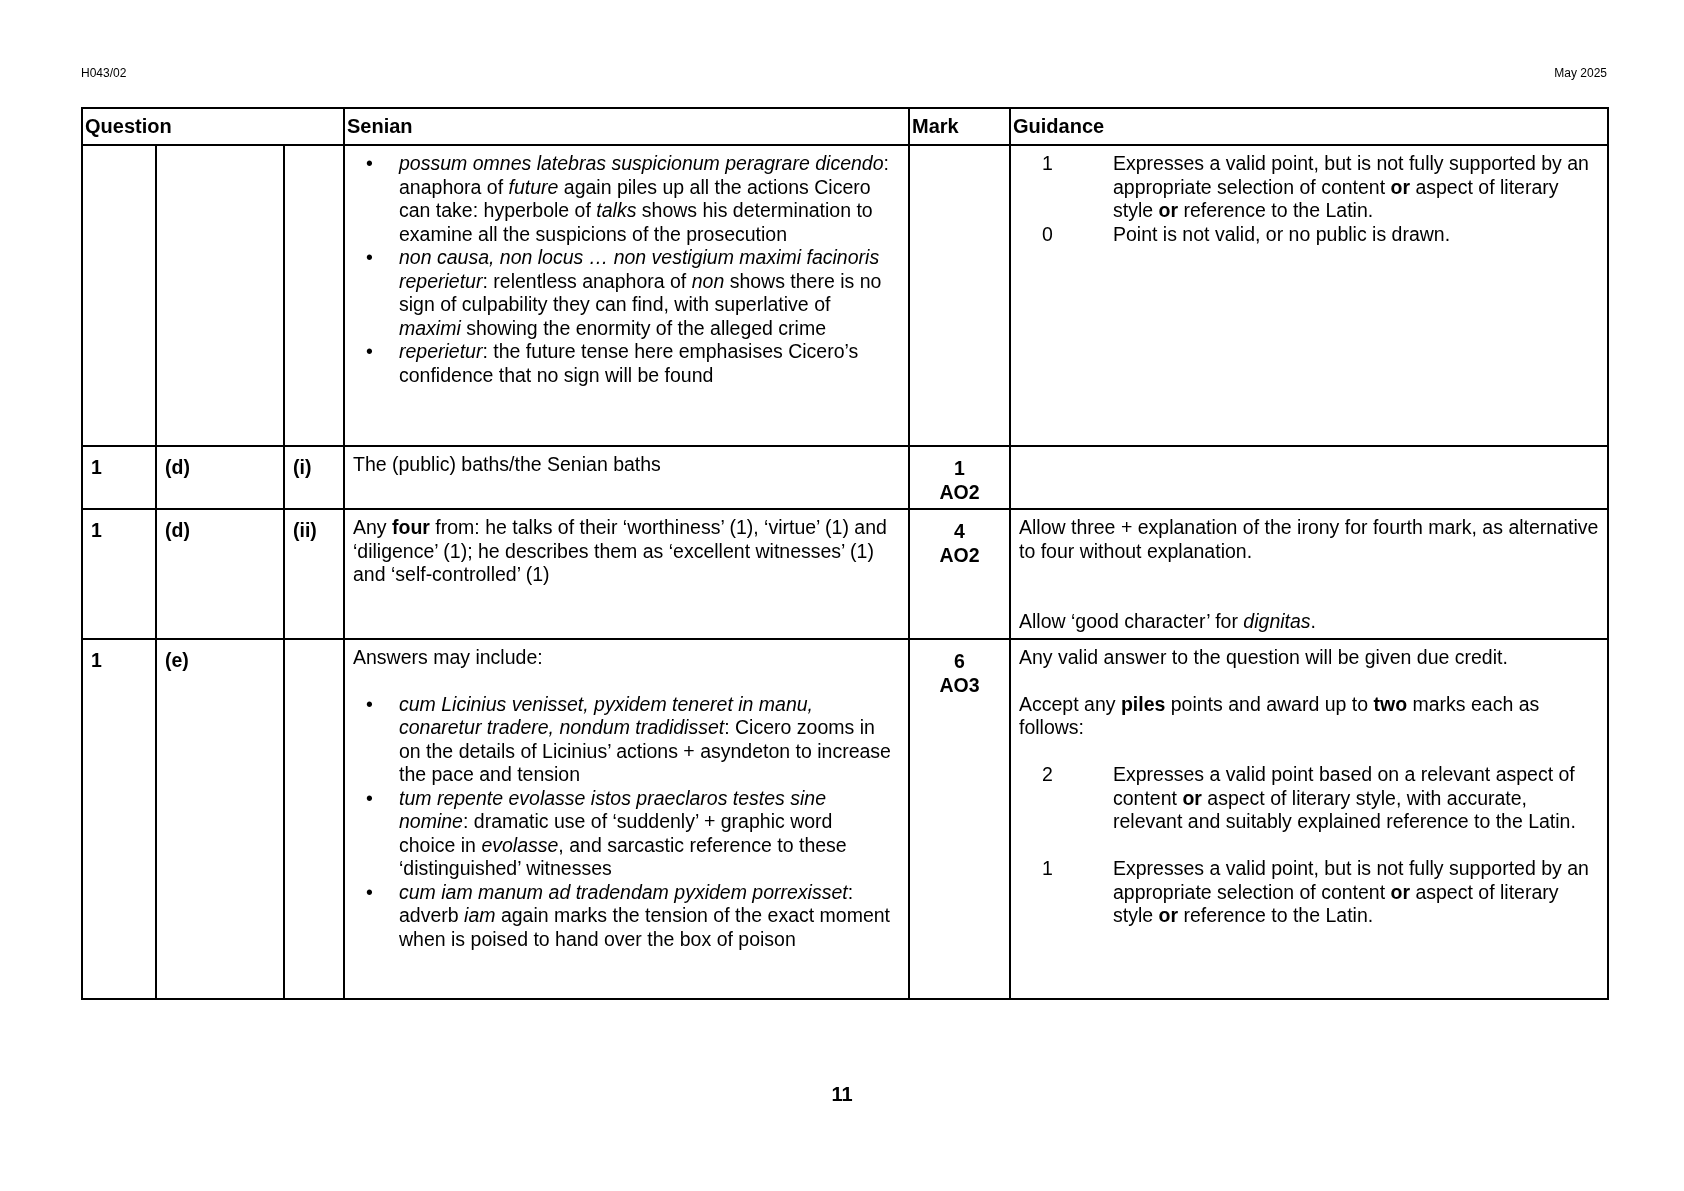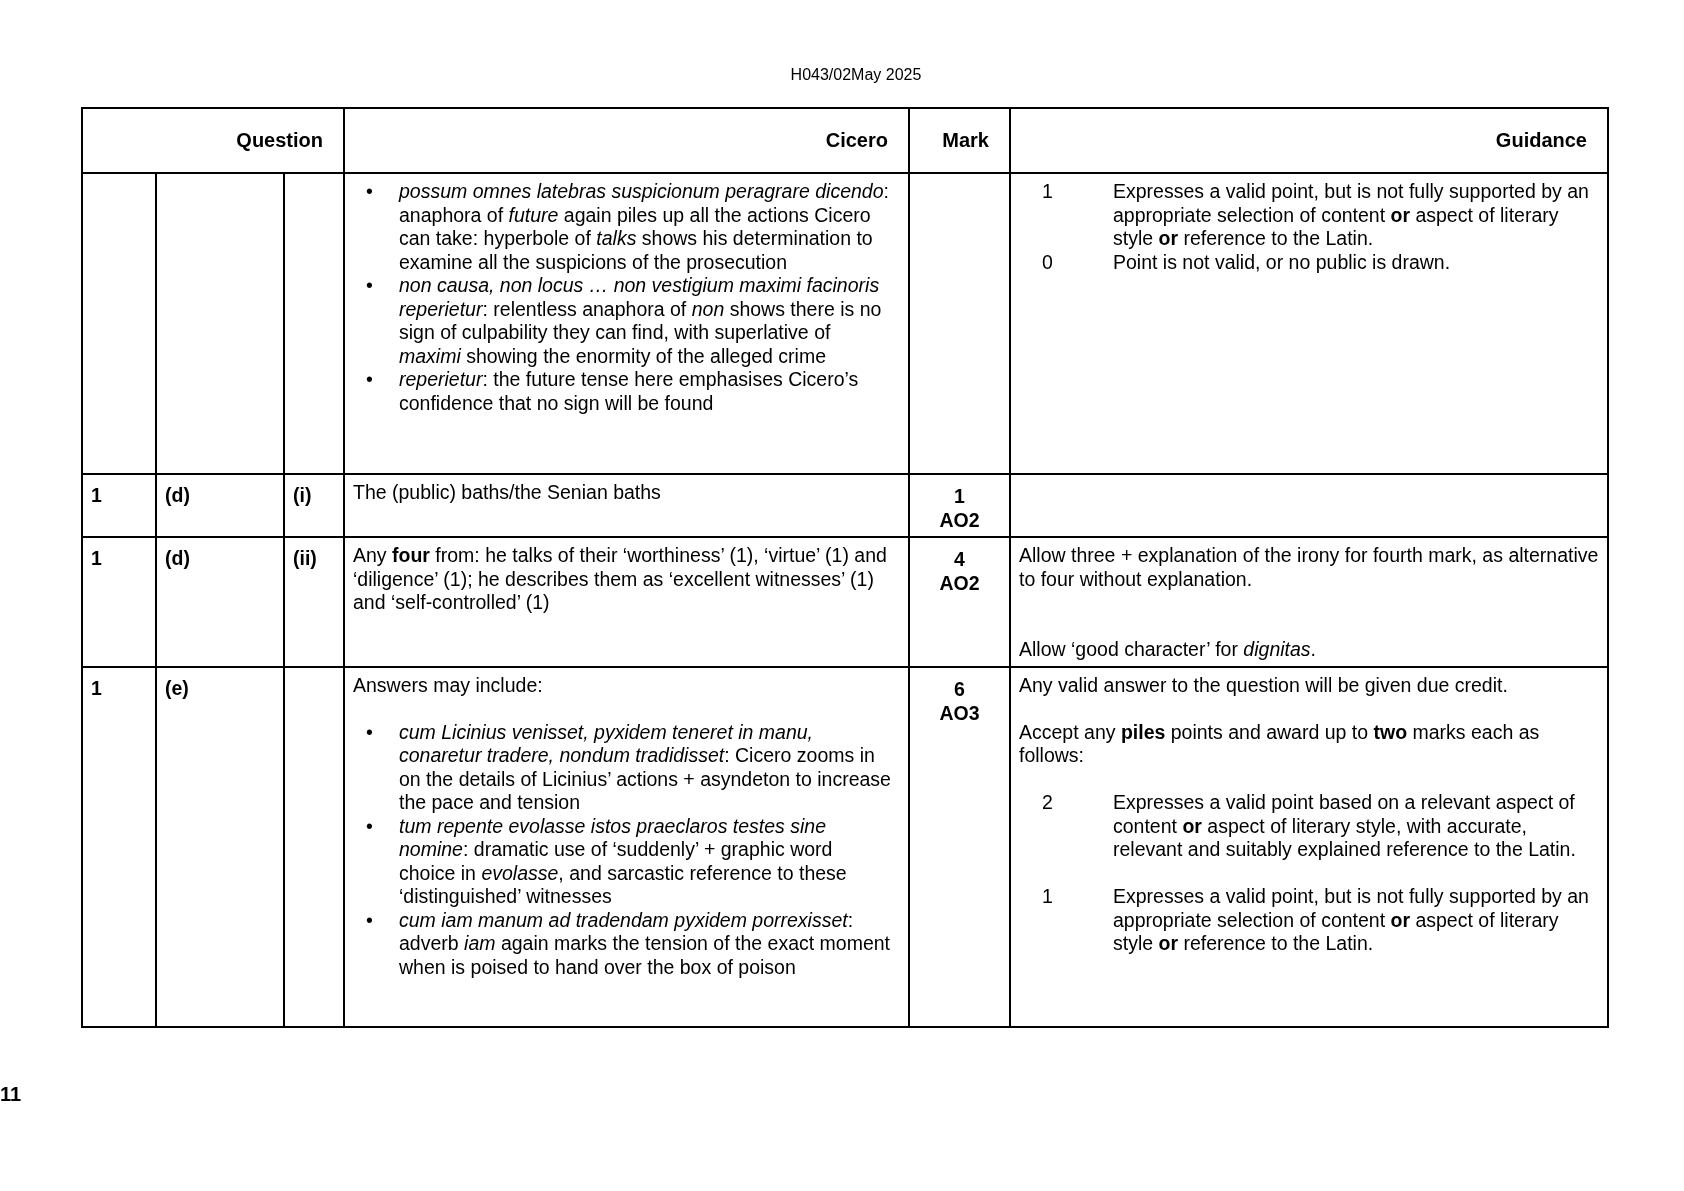--- a/index.html
+++ b/index.html
@@ -10,9 +10,9 @@
     font-size:19.5px; color:#000; overflow:hidden;
   }
   .doc-header {
-    position:absolute; left:93px; top:66px; width:1526px; height:26px;
-    display:flex; justify-content:center; align-items:baseline;
-    font-size:16px;
+    position:absolute; left:81px; top:66px; width:1526px; height:26px;
+    display:flex; justify-content:space-between; align-items:baseline;
+    font-size:12px;
   }
   .doc-header .center-title {
     position:absolute; left:0; right:0; text-align:center;

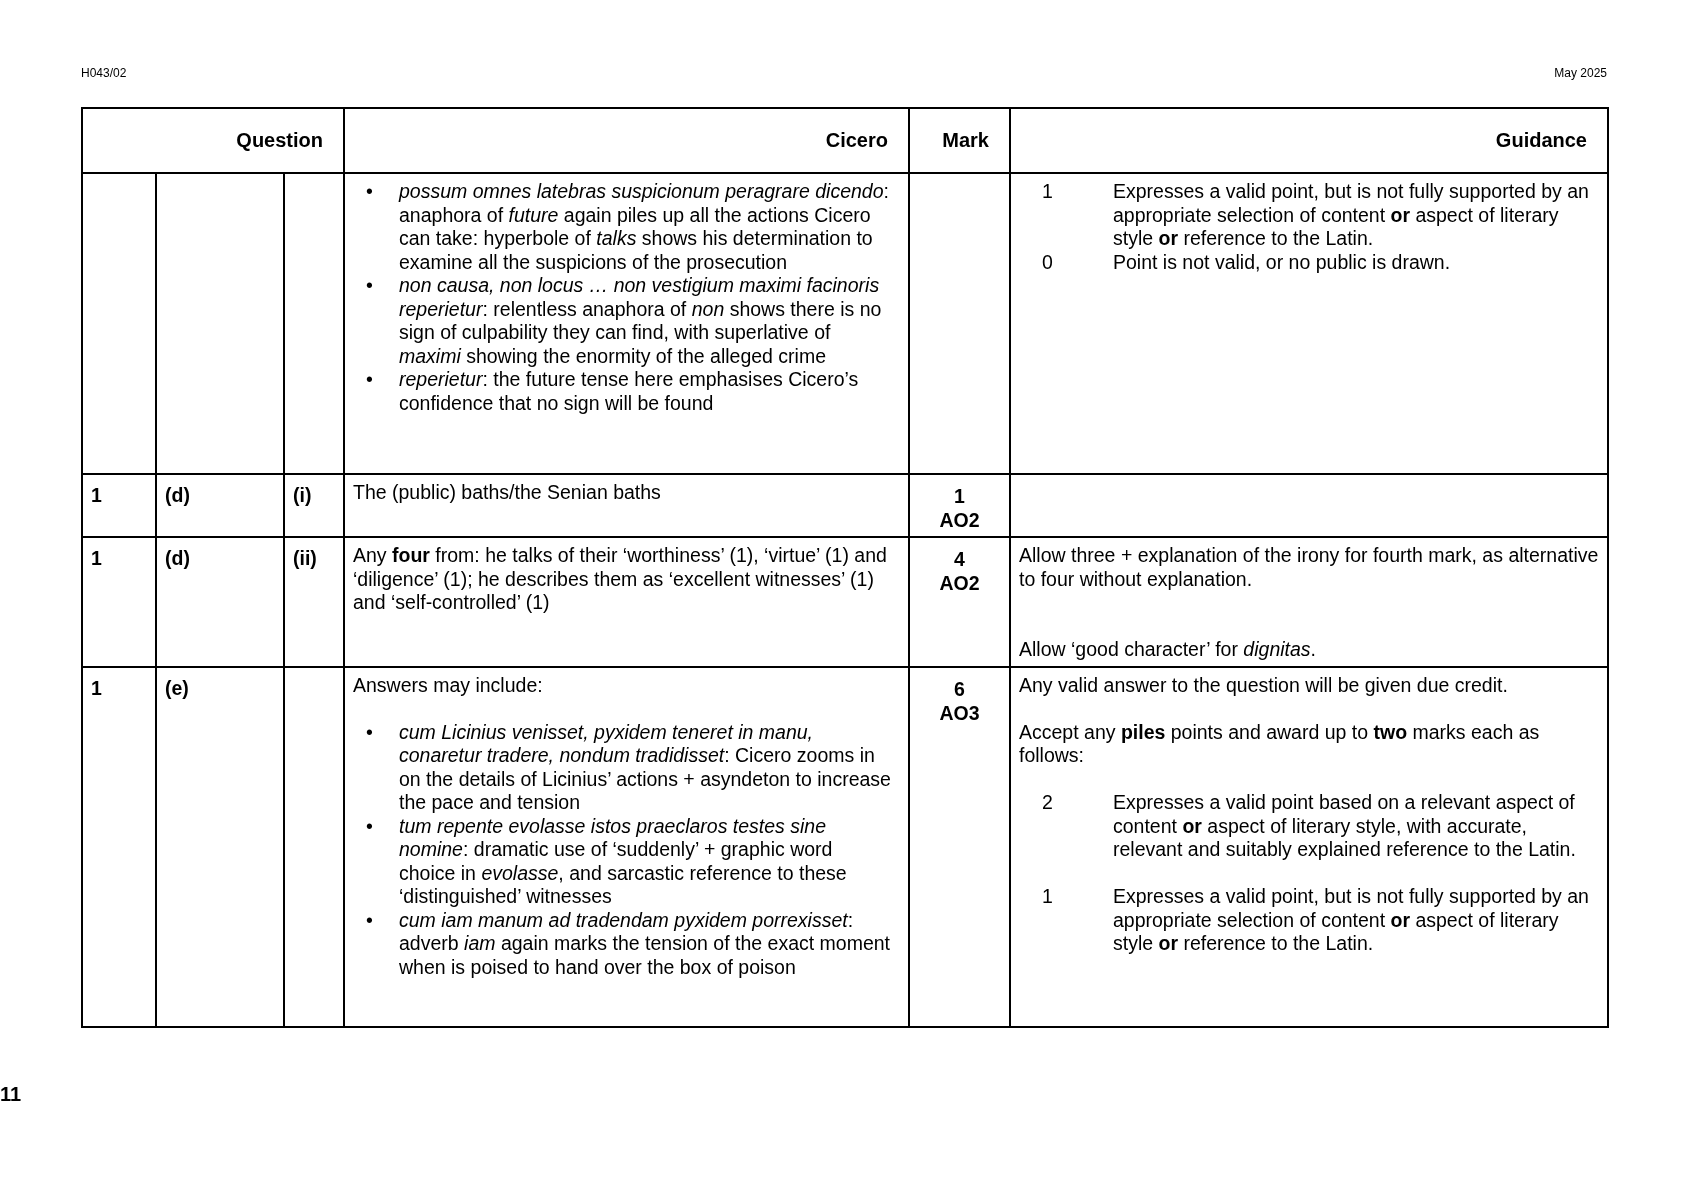--- a/index.html
+++ b/index.html
@@ -24,8 +24,8 @@
   table.ms, table.ms td, table.ms th { border:2px solid #000; }
   table.ms { border-width:2px; }
   th {
-    font-size:20px; font-weight:bold; text-align:right; vertical-align:middle;
-    height:37px; padding:20px;margin-left:32px;
+    font-size:20px; font-weight:bold; text-align:left; vertical-align:middle;
+    height:37px; padding:2px;margin-left:32px;
   }
   td { vertical-align:top; padding:6px 8px 4px 8px; }
   td.qcell { font-weight:bold; padding-top:9px; }

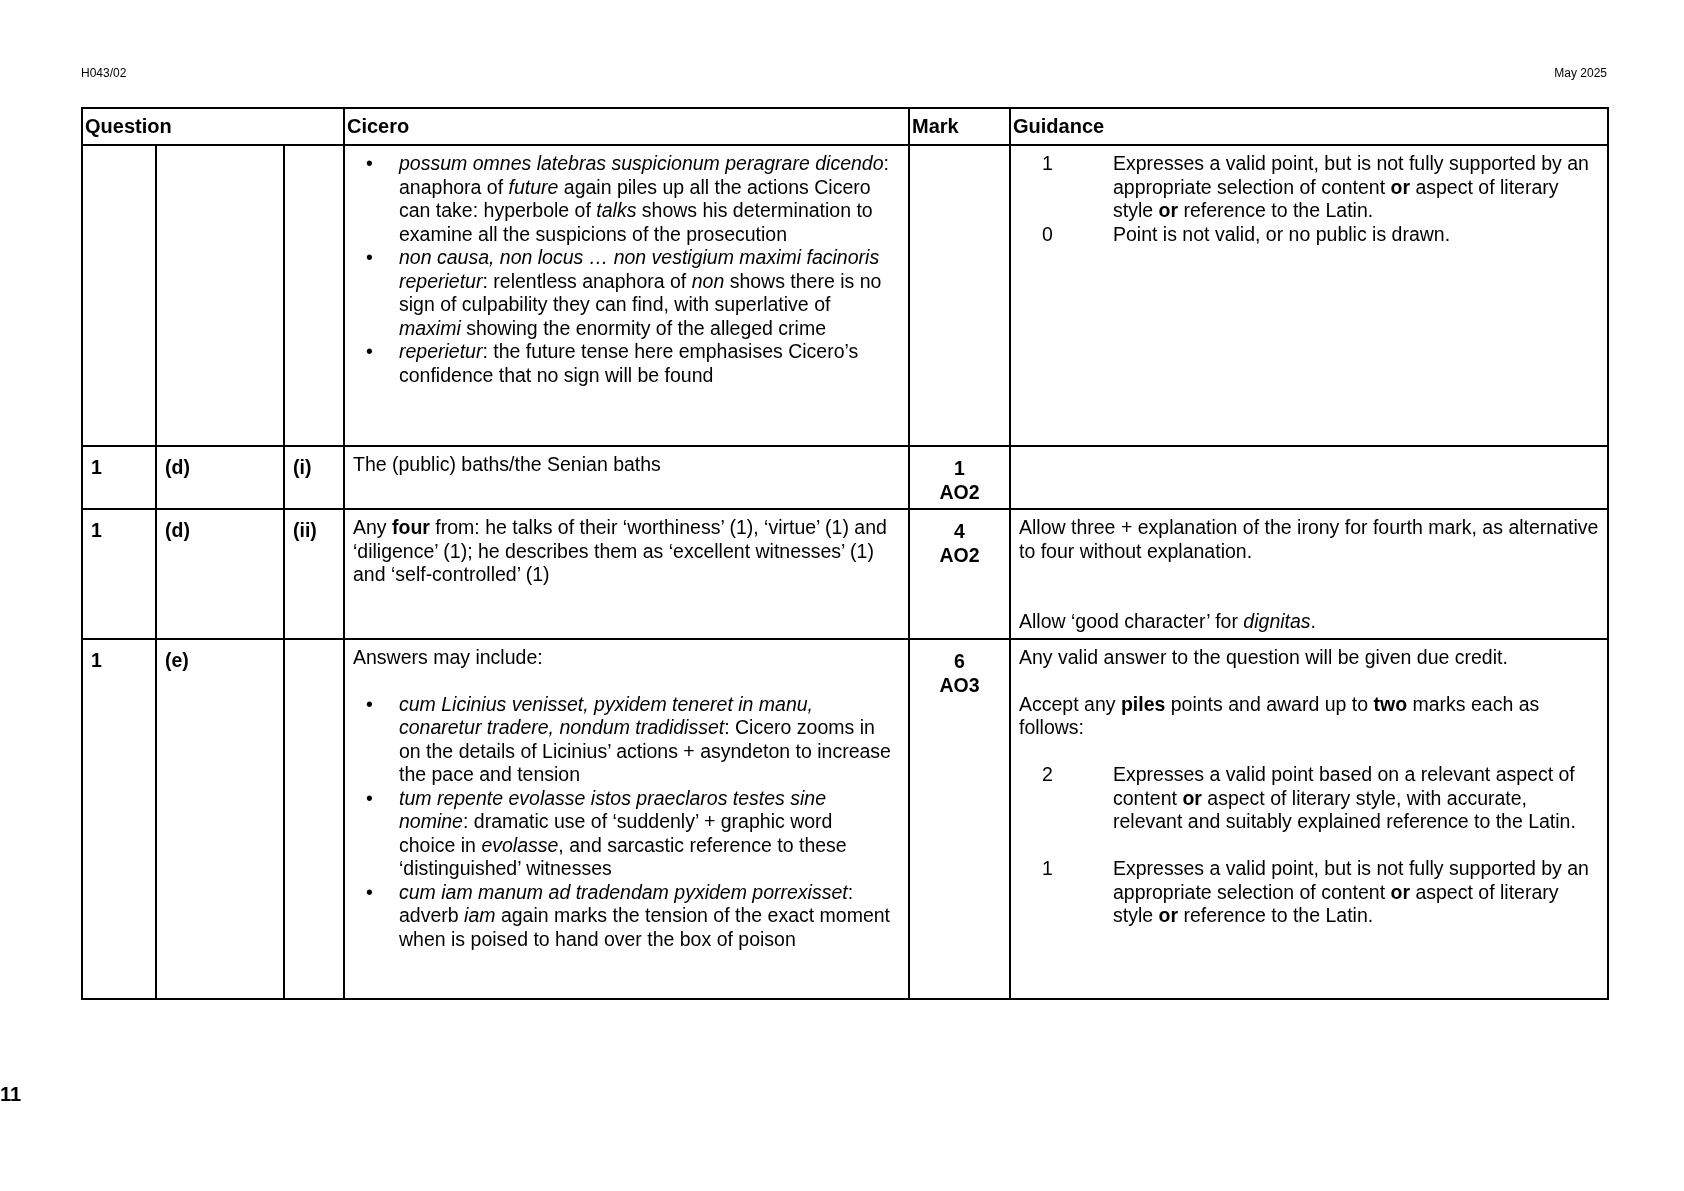--- a/index.html
+++ b/index.html
@@ -67,7 +67,7 @@
     <thead>
       <tr>
         <th colspan="3">Question</th>
-        <th>Cicero</th>
+        <th>Senian</th>
         <th>Mark</th>
         <th>Guidance</th>
       </tr>

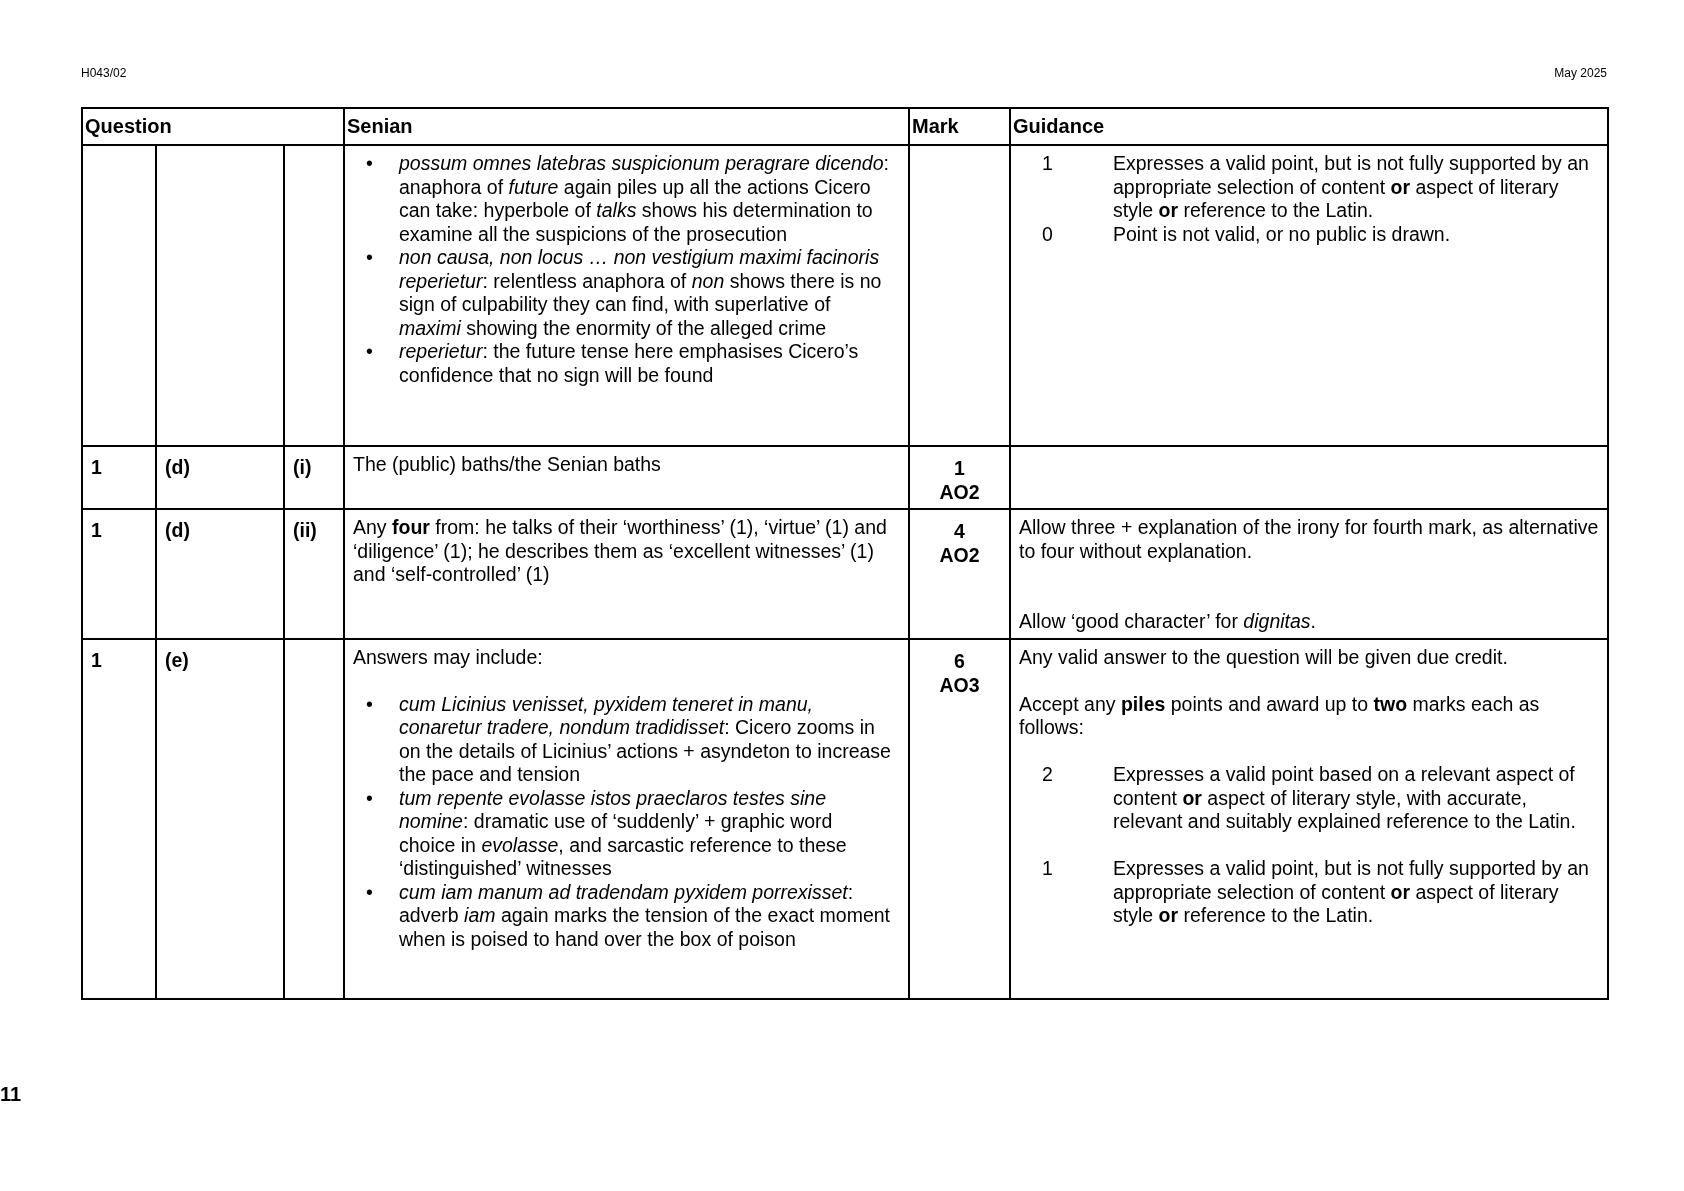--- a/index.html
+++ b/index.html
@@ -42,7 +42,7 @@
   span.b { font-weight:bold; }
   .page-footer {
     position:absolute; left:0; top:1083px; width:1684px;
-    font-weight:bold; font-size:20px;
+    text-align:center; font-weight:bold; font-size:20px;
   }
 </style>
 </head>

